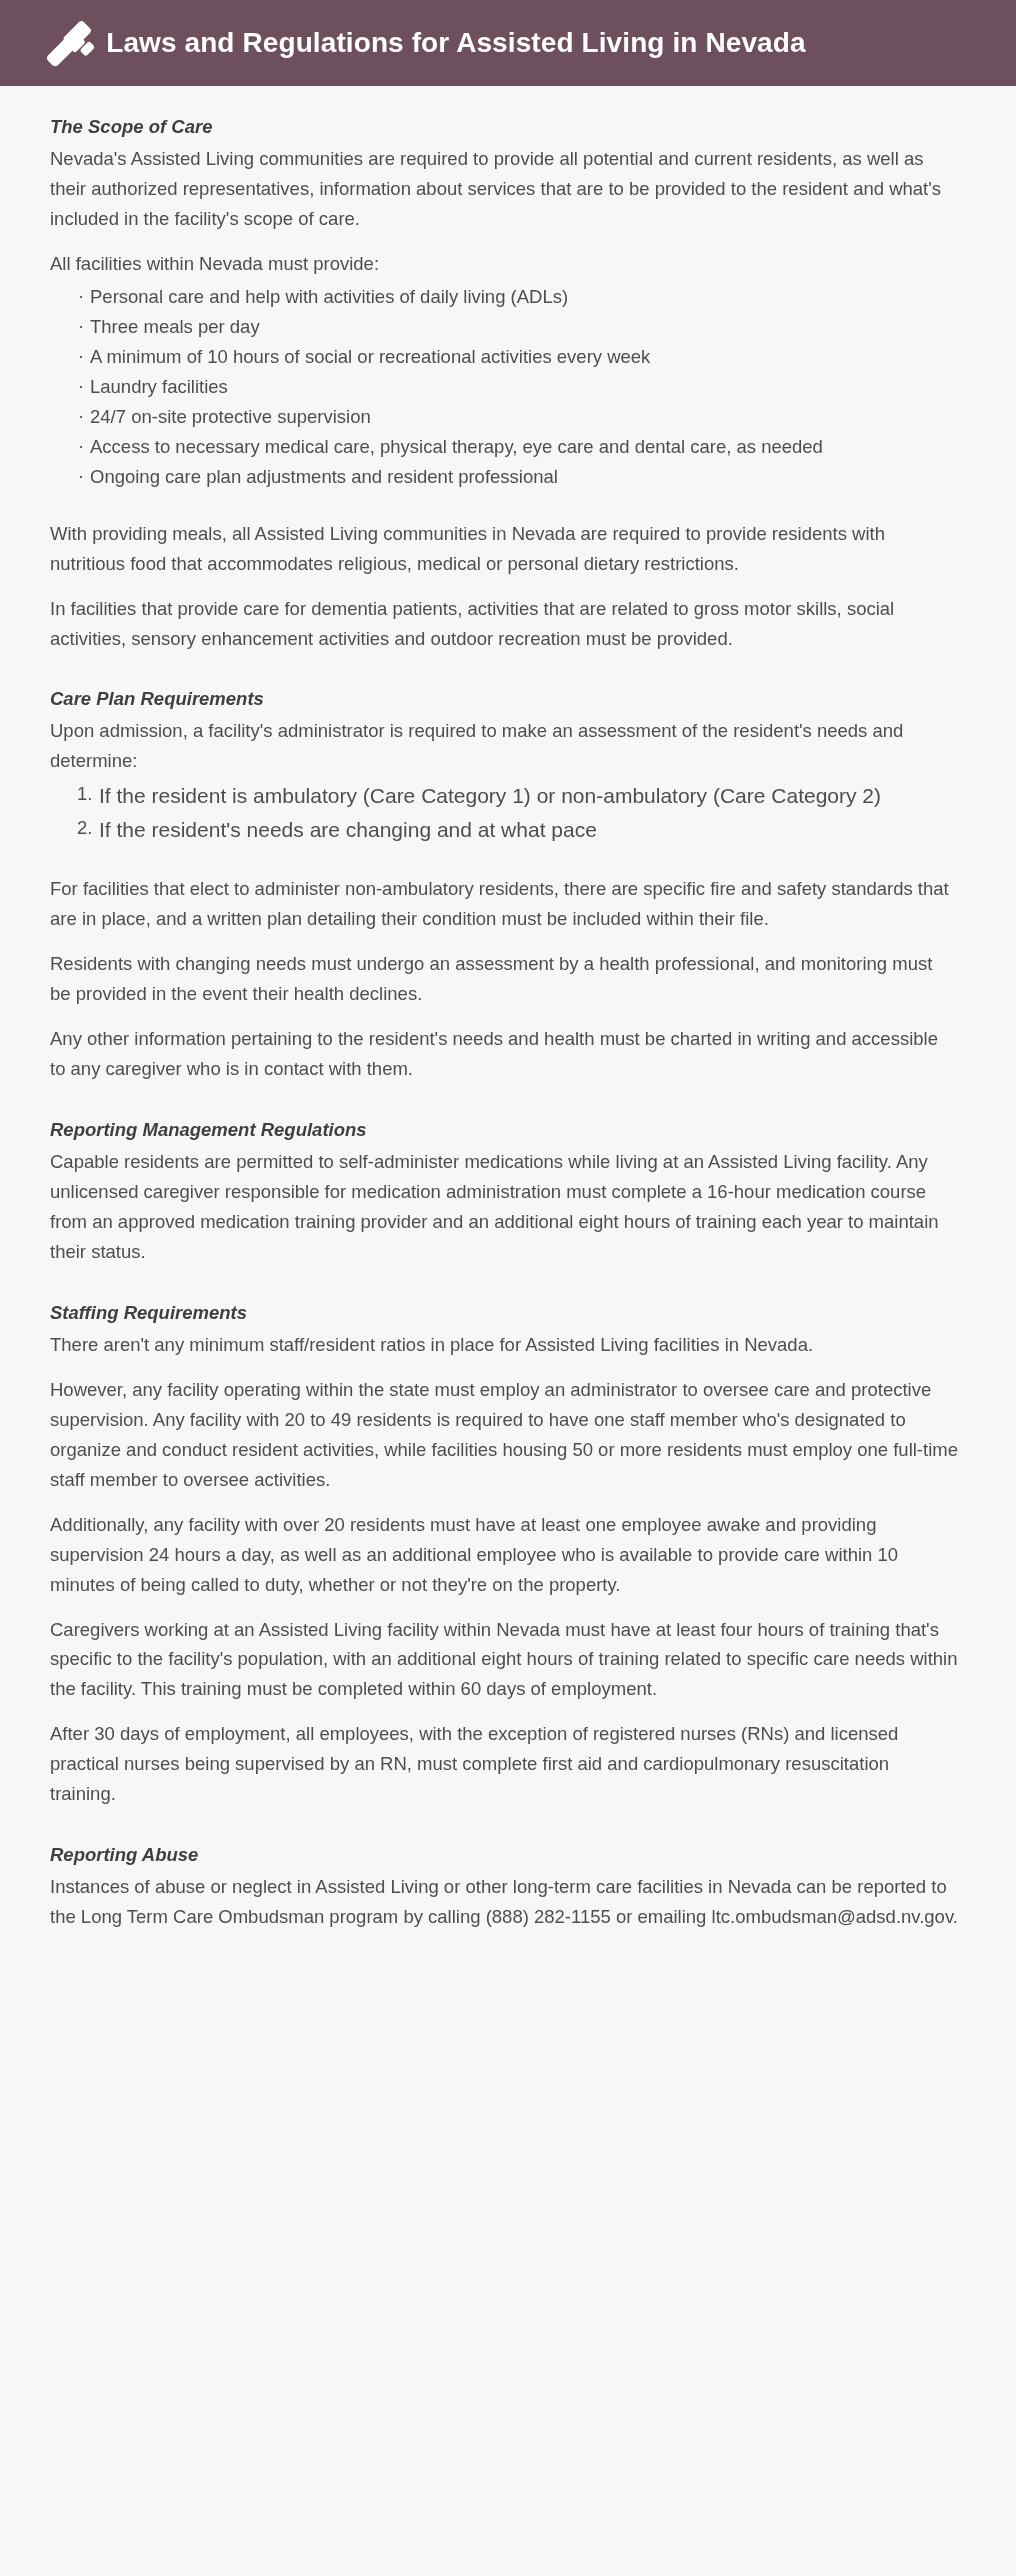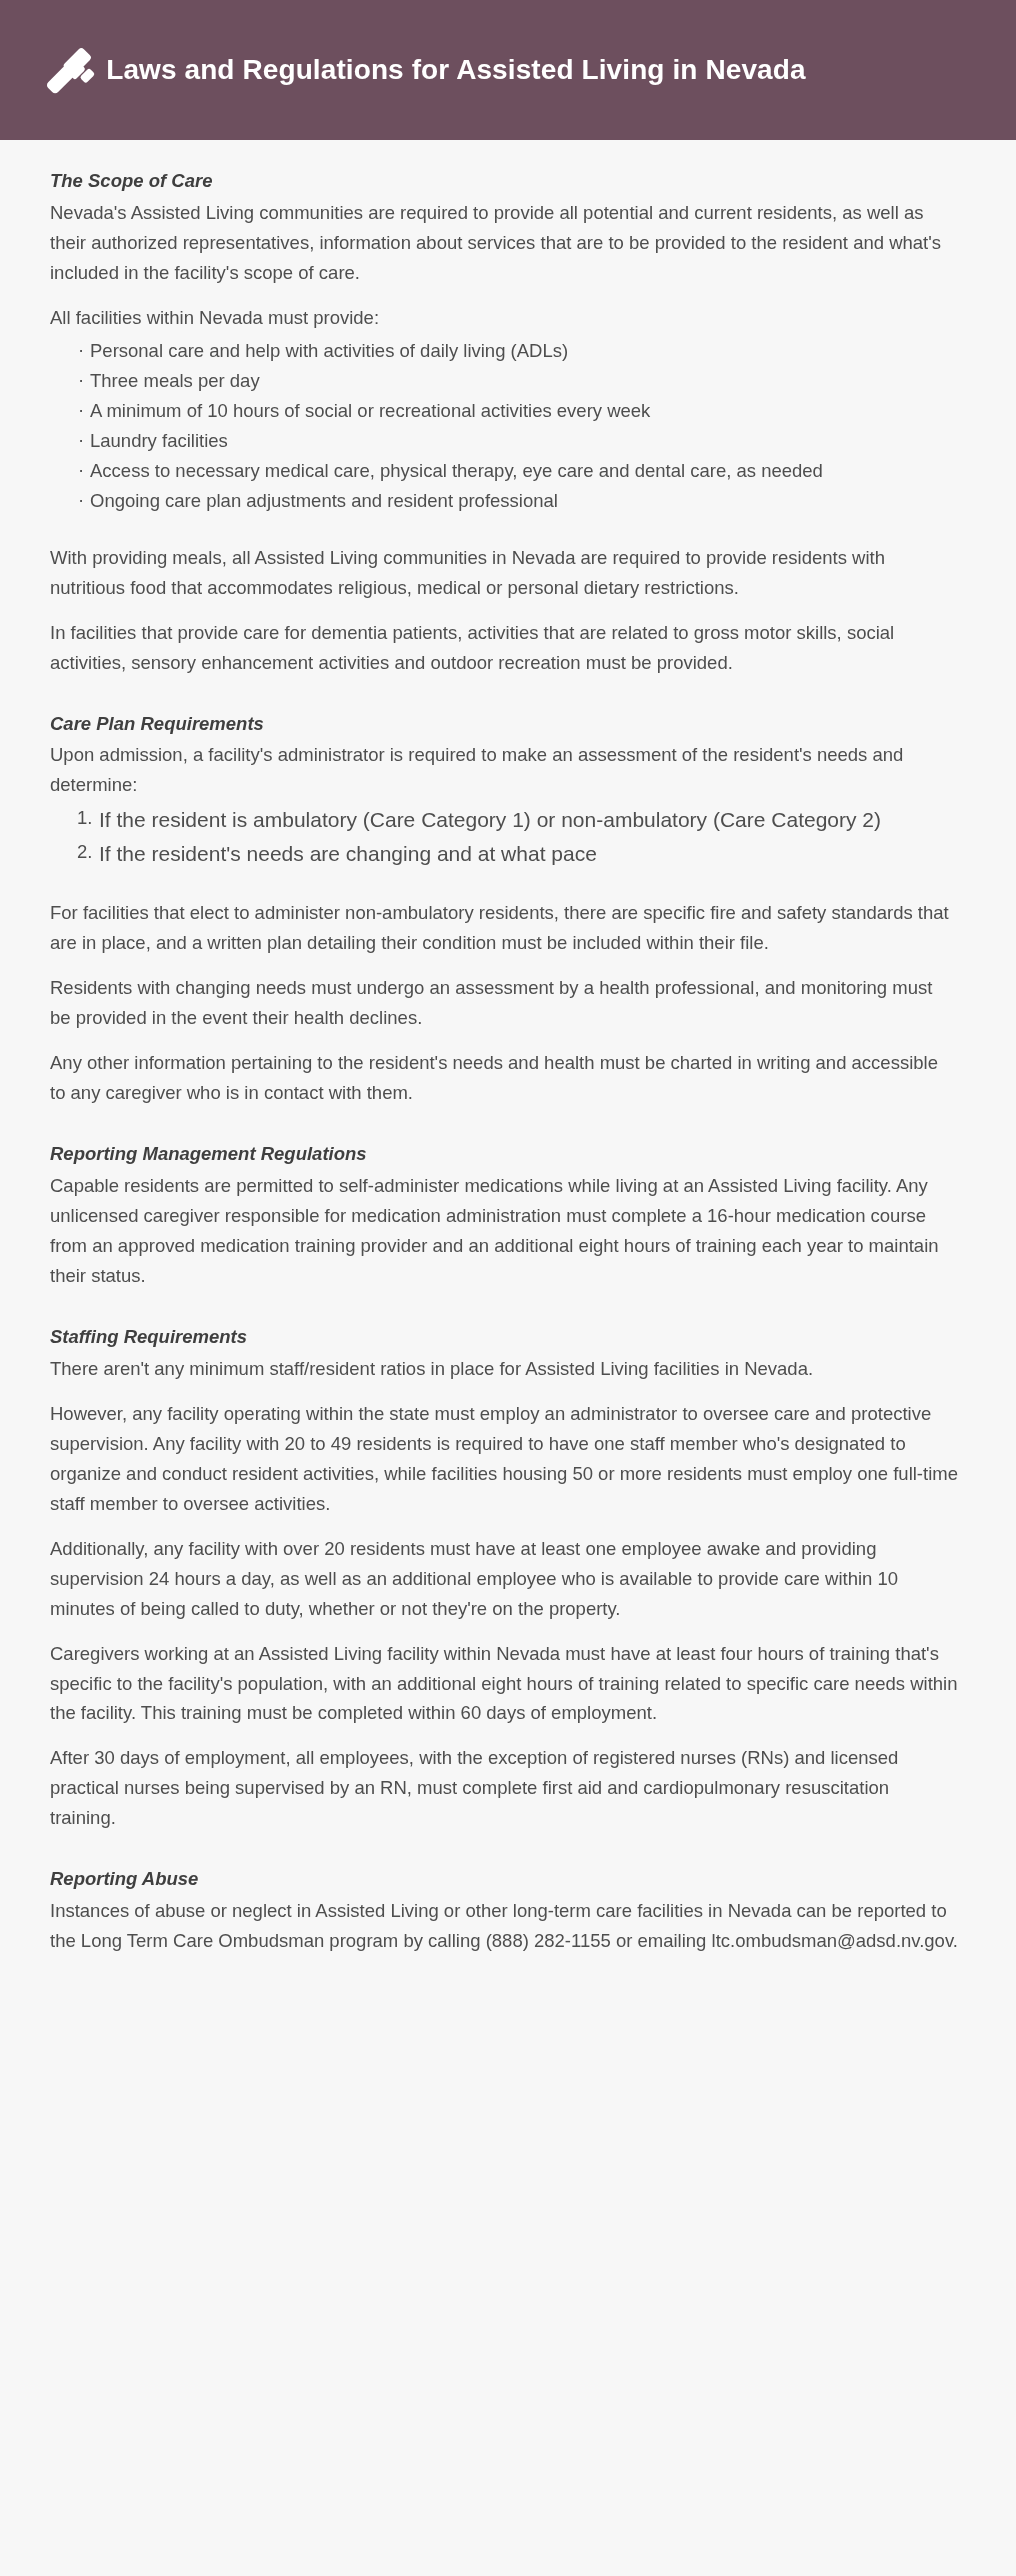--- a/index.html
+++ b/index.html
@@ -16,7 +16,7 @@
   
   .header {
     background: #6d4f5e;
-    height: 140px;
+    height: 86px;
     display: flex;
     align-items: center;
     padding-left: 40px;

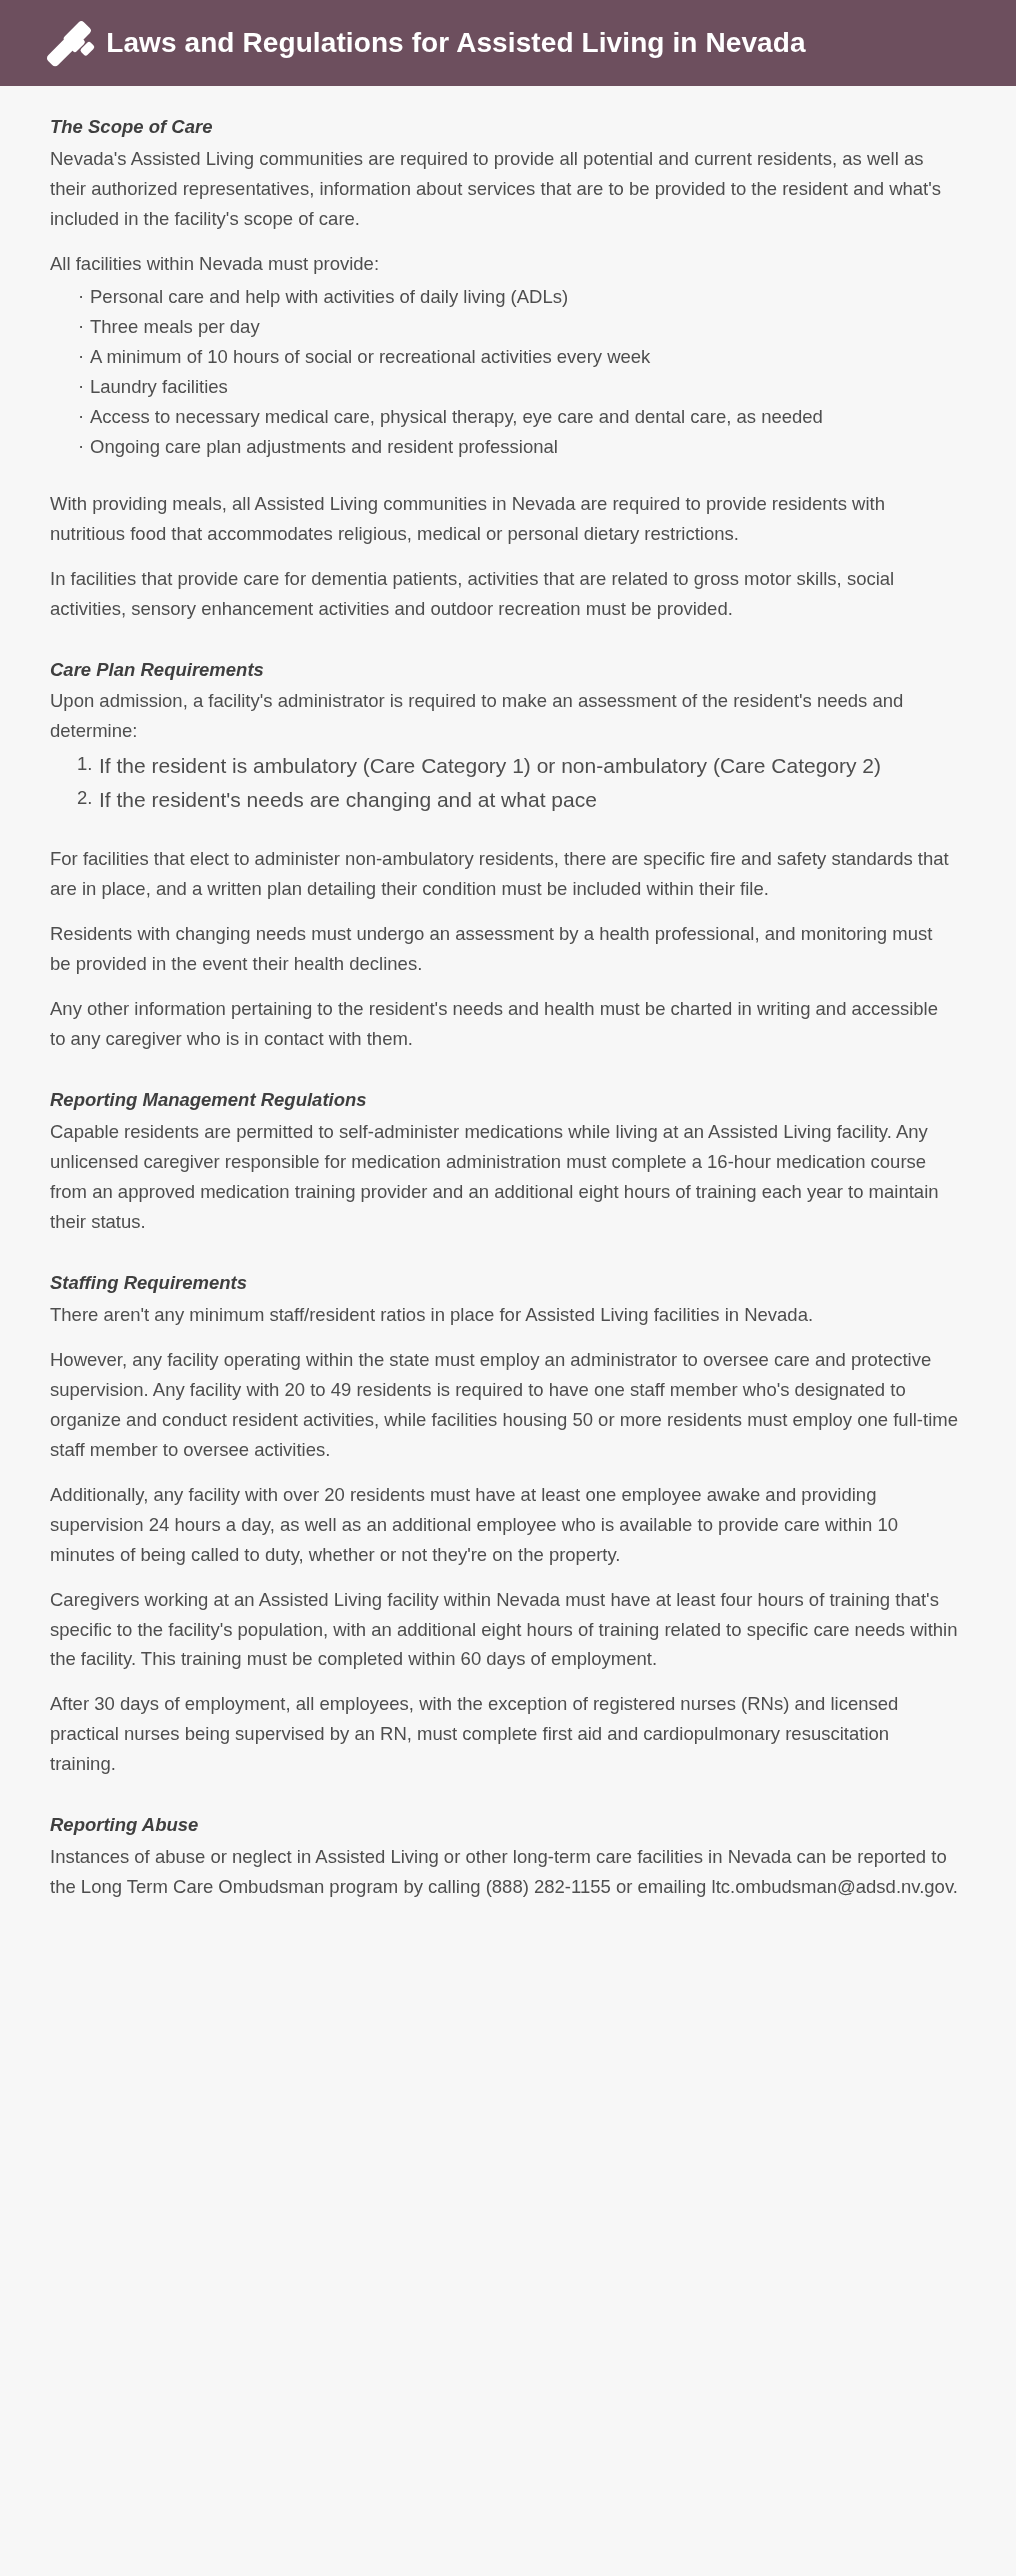--- a/index.html
+++ b/index.html
@@ -152,6 +152,7 @@
     <li>Three meals per day</li>
     <li>A minimum of 10 hours of social or recreational activities every week</li>
     <li>Laundry facilities</li>
+    <li>24/7 on-site protective supervision</li>
     <li>Access to necessary medical care, physical therapy, eye care and dental care, as needed</li>
     <li>Ongoing care plan adjustments and resident professional</li>
   </ul>

